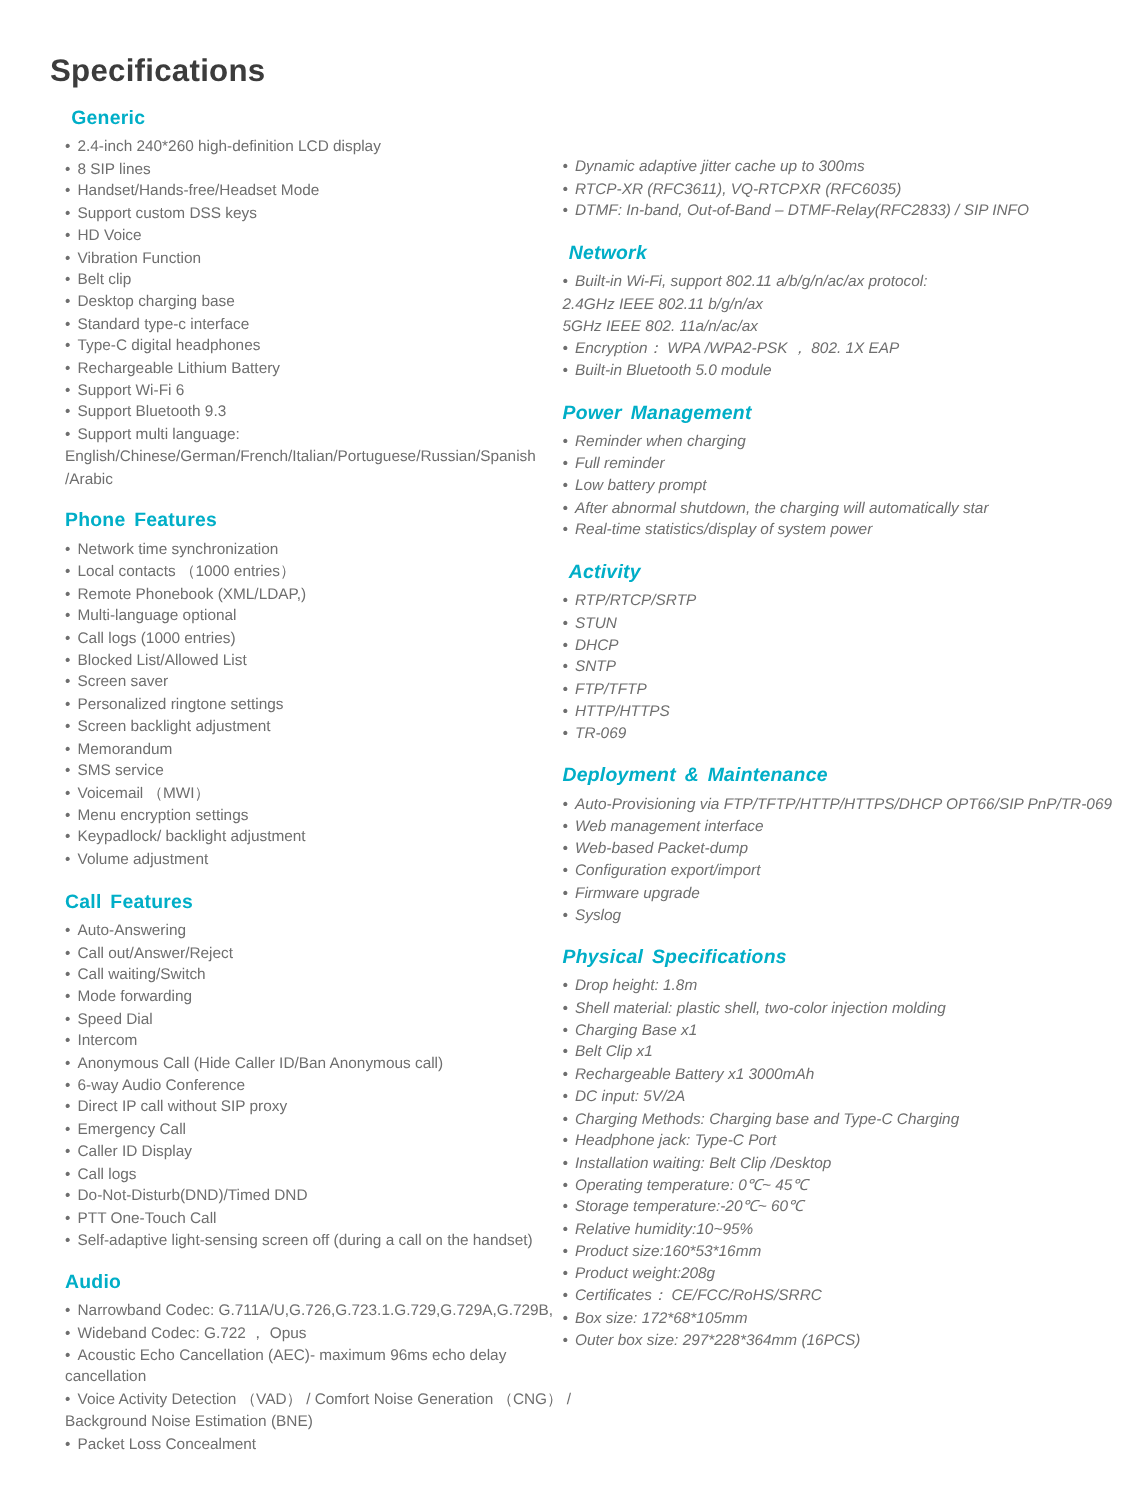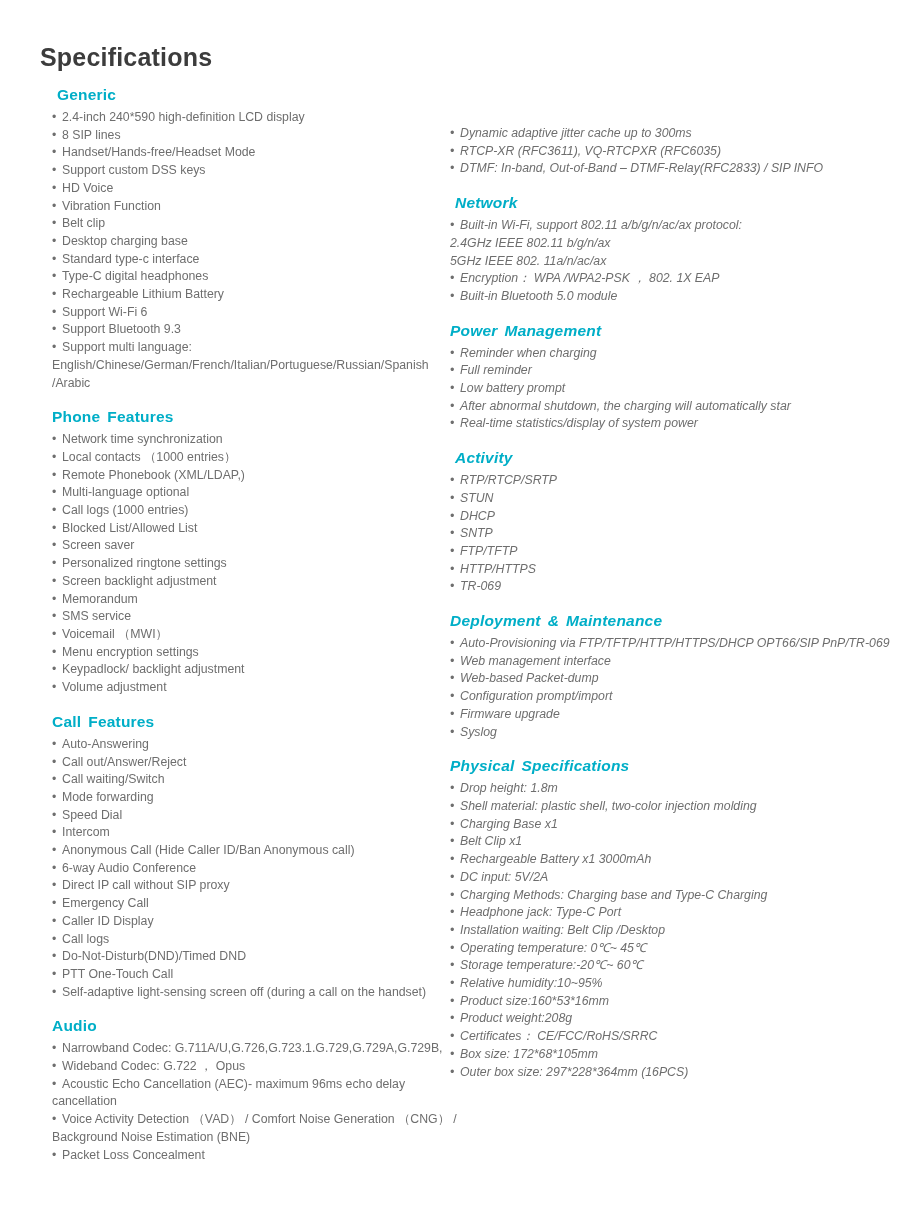--- a/index.html
+++ b/index.html
@@ -69,7 +69,7 @@
         <section class="spec-section">
           <h2 class="section-heading indent">Generic</h2>
           <div class="items">
-            <div class="line"><span class="bullet">•</span><span class="txt">2.4-inch 240*590 high-definition LCD display</span></div>
+            <div class="line"><span class="bullet">•</span><span class="txt">2.4-inch 240*260 high-definition LCD display</span></div>
             <div class="line"><span class="bullet">•</span><span class="txt">8 SIP lines</span></div>
             <div class="line"><span class="bullet">•</span><span class="txt">Handset/Hands-free/Headset Mode</span></div>
             <div class="line"><span class="bullet">•</span><span class="txt">Support custom DSS keys</span></div>

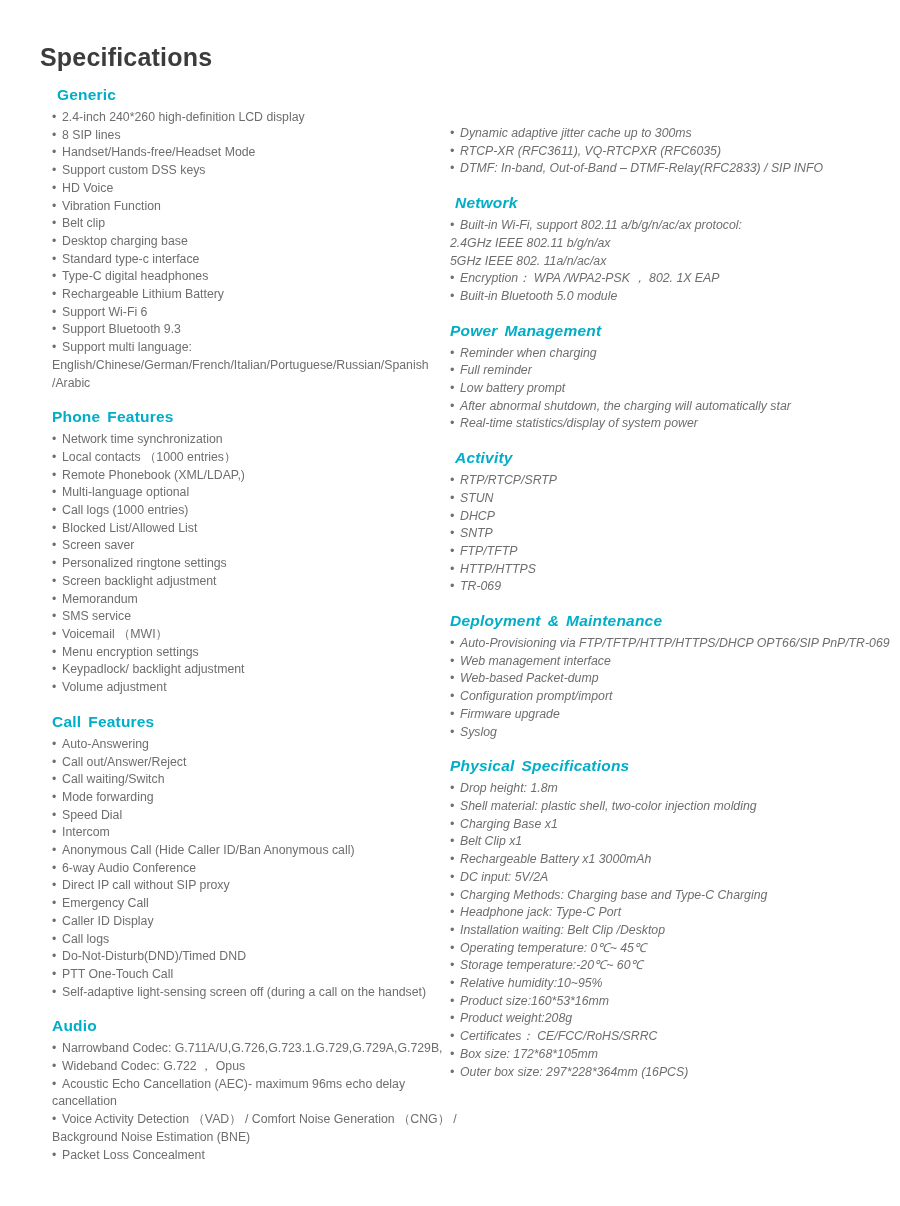--- a/index.html
+++ b/index.html
@@ -186,7 +186,7 @@
             <div class="line"><span class="bullet">•</span><span class="txt">Auto-Provisioning via FTP/TFTP/HTTP/HTTPS/DHCP OPT66/SIP PnP/TR-069</span></div>
             <div class="line"><span class="bullet">•</span><span class="txt">Web management interface</span></div>
             <div class="line"><span class="bullet">•</span><span class="txt">Web-based Packet-dump</span></div>
-            <div class="line"><span class="bullet">•</span><span class="txt">Configuration prompt/import</span></div>
+            <div class="line"><span class="bullet">•</span><span class="txt">Configuration export/import</span></div>
             <div class="line"><span class="bullet">•</span><span class="txt">Firmware upgrade</span></div>
             <div class="line"><span class="bullet">•</span><span class="txt">Syslog</span></div>
           </div>

